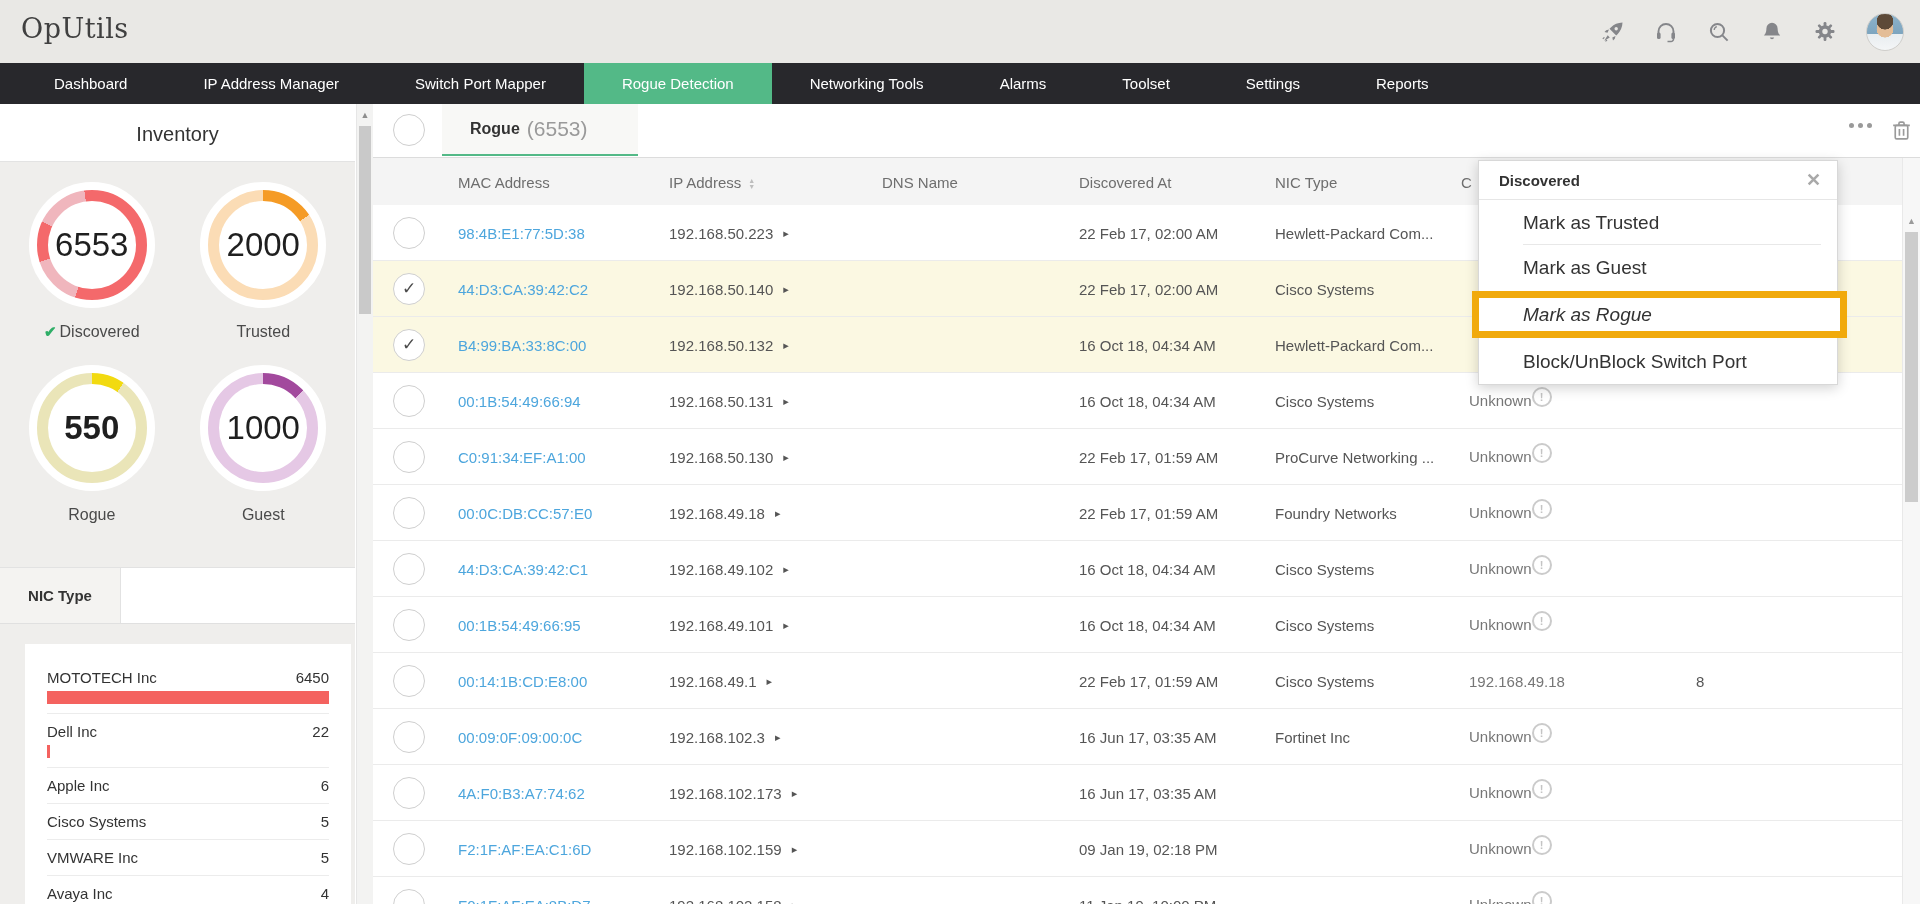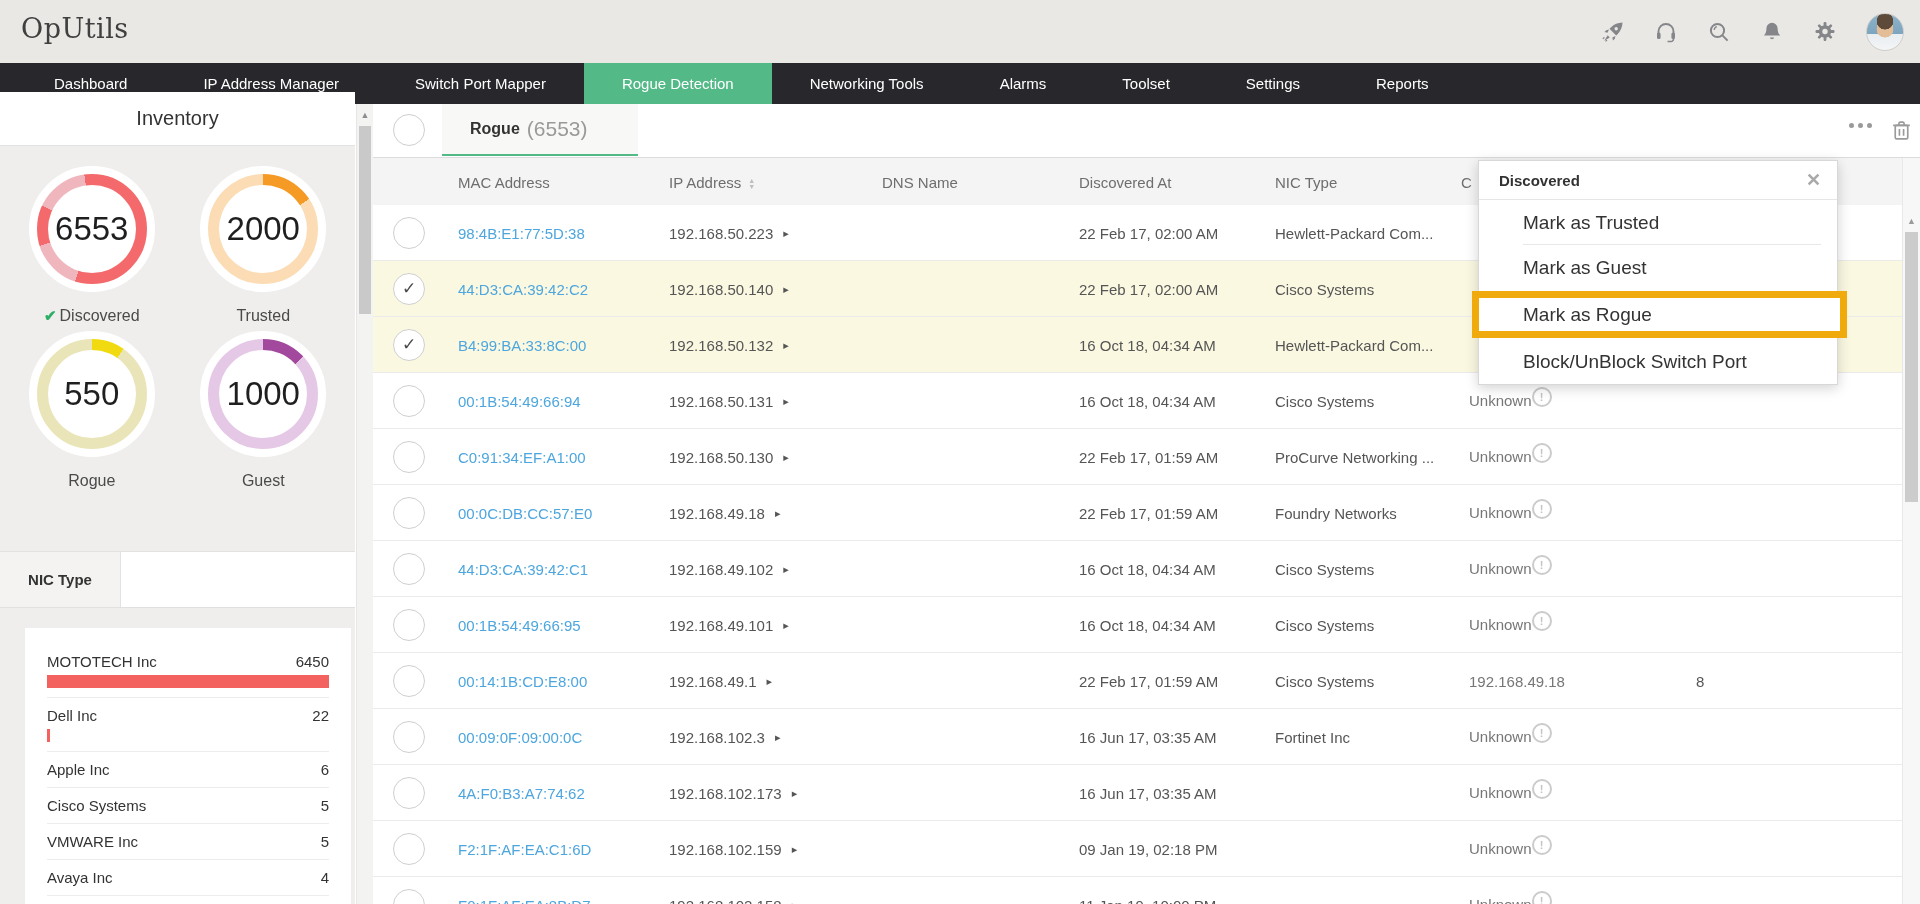--- a/index.html
+++ b/index.html
@@ -26,7 +26,7 @@
   .nav-item.active{background:#53b987;}
 
   
-  .sidebar{position:absolute;top:92px;left:0;width:355px;bottom:0;background:#efeeec;}
+  .sidebar{position:absolute;top:108px;left:0;width:355px;bottom:0;background:#efeeec;}
   .inv-header{height:53px;background:#fff;border-bottom:1px solid #e3e3e3;display:flex;
               align-items:center;justify-content:center;font-size:20px;color:#333;}
   .donut-grid{display:grid;grid-template-columns:1fr 1fr;padding:20px 6px 0;row-gap:6px;}

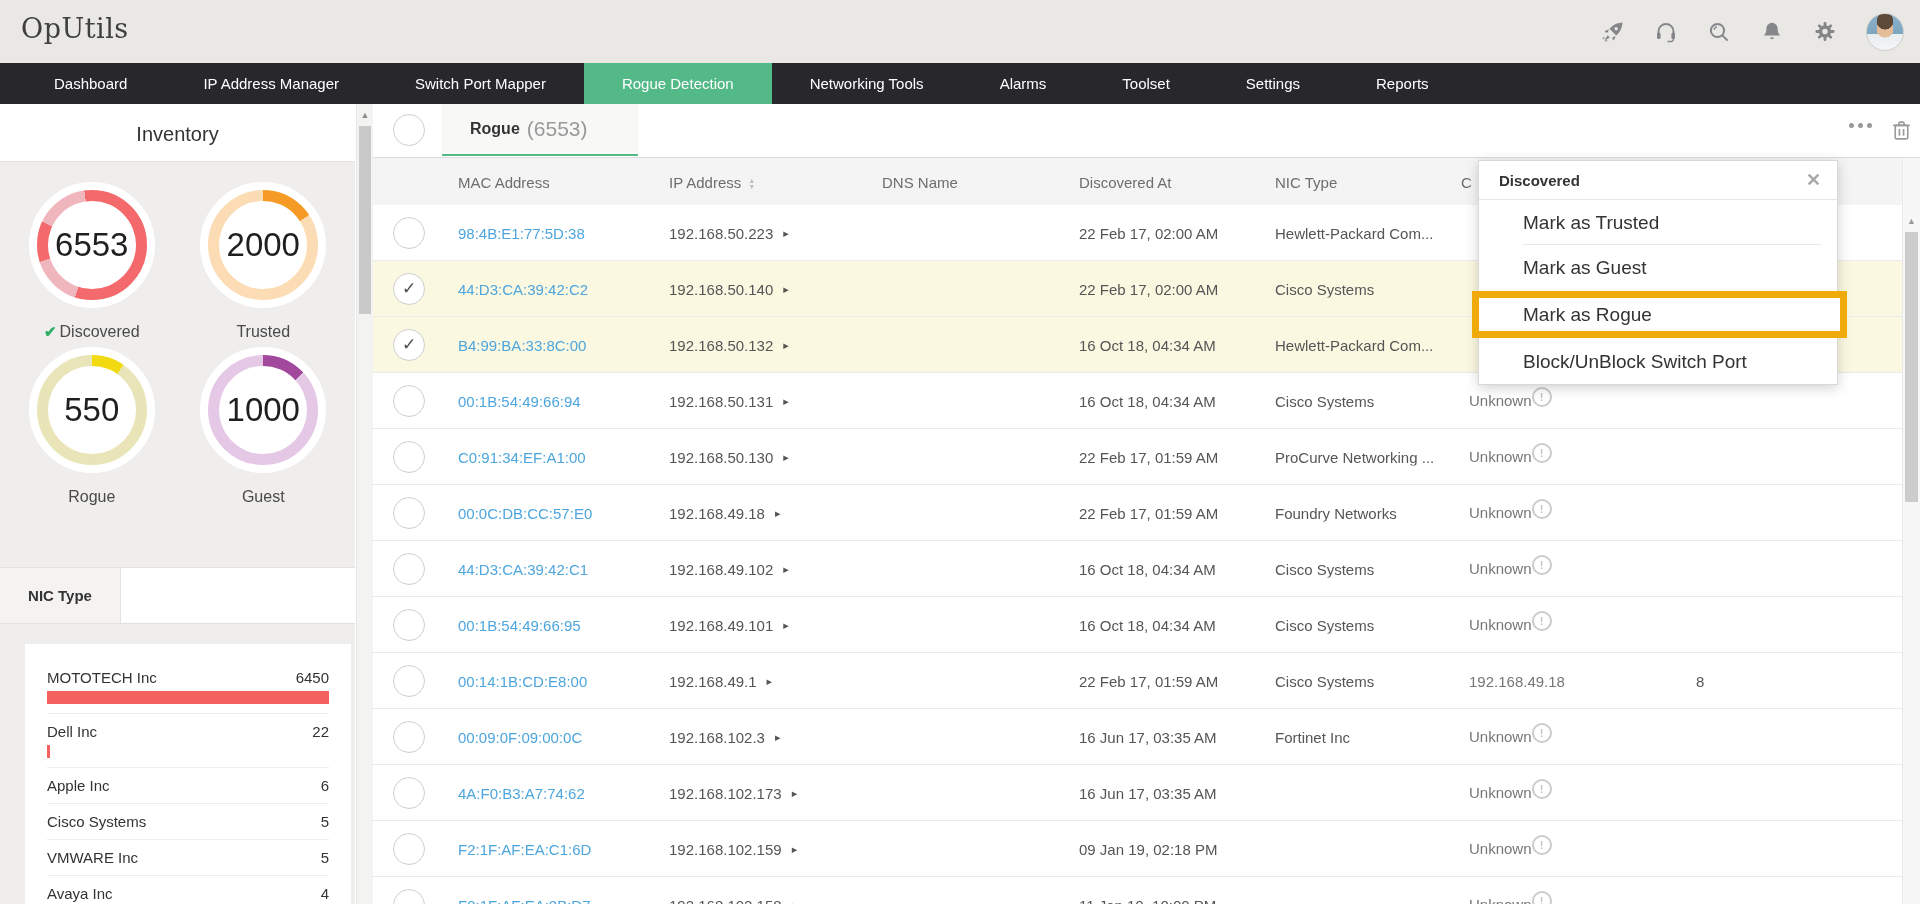--- a/index.html
+++ b/index.html
@@ -29,7 +29,7 @@
   .sidebar{position:absolute;top:108px;left:0;width:355px;bottom:0;background:#efeeec;}
   .inv-header{height:53px;background:#fff;border-bottom:1px solid #e3e3e3;display:flex;
               align-items:center;justify-content:center;font-size:20px;color:#333;}
-  .donut-grid{display:grid;grid-template-columns:1fr 1fr;padding:20px 6px 0;row-gap:6px;}
+  .donut-grid{display:grid;grid-template-columns:1fr 1fr;padding:20px 6px 0;row-gap:24px;}
   .donut-cell{display:flex;flex-direction:column;align-items:center;}
   .donut{width:110px;height:110px;border-radius:50%;border:8px solid #fff;position:relative;
          display:flex;align-items:center;justify-content:center;}

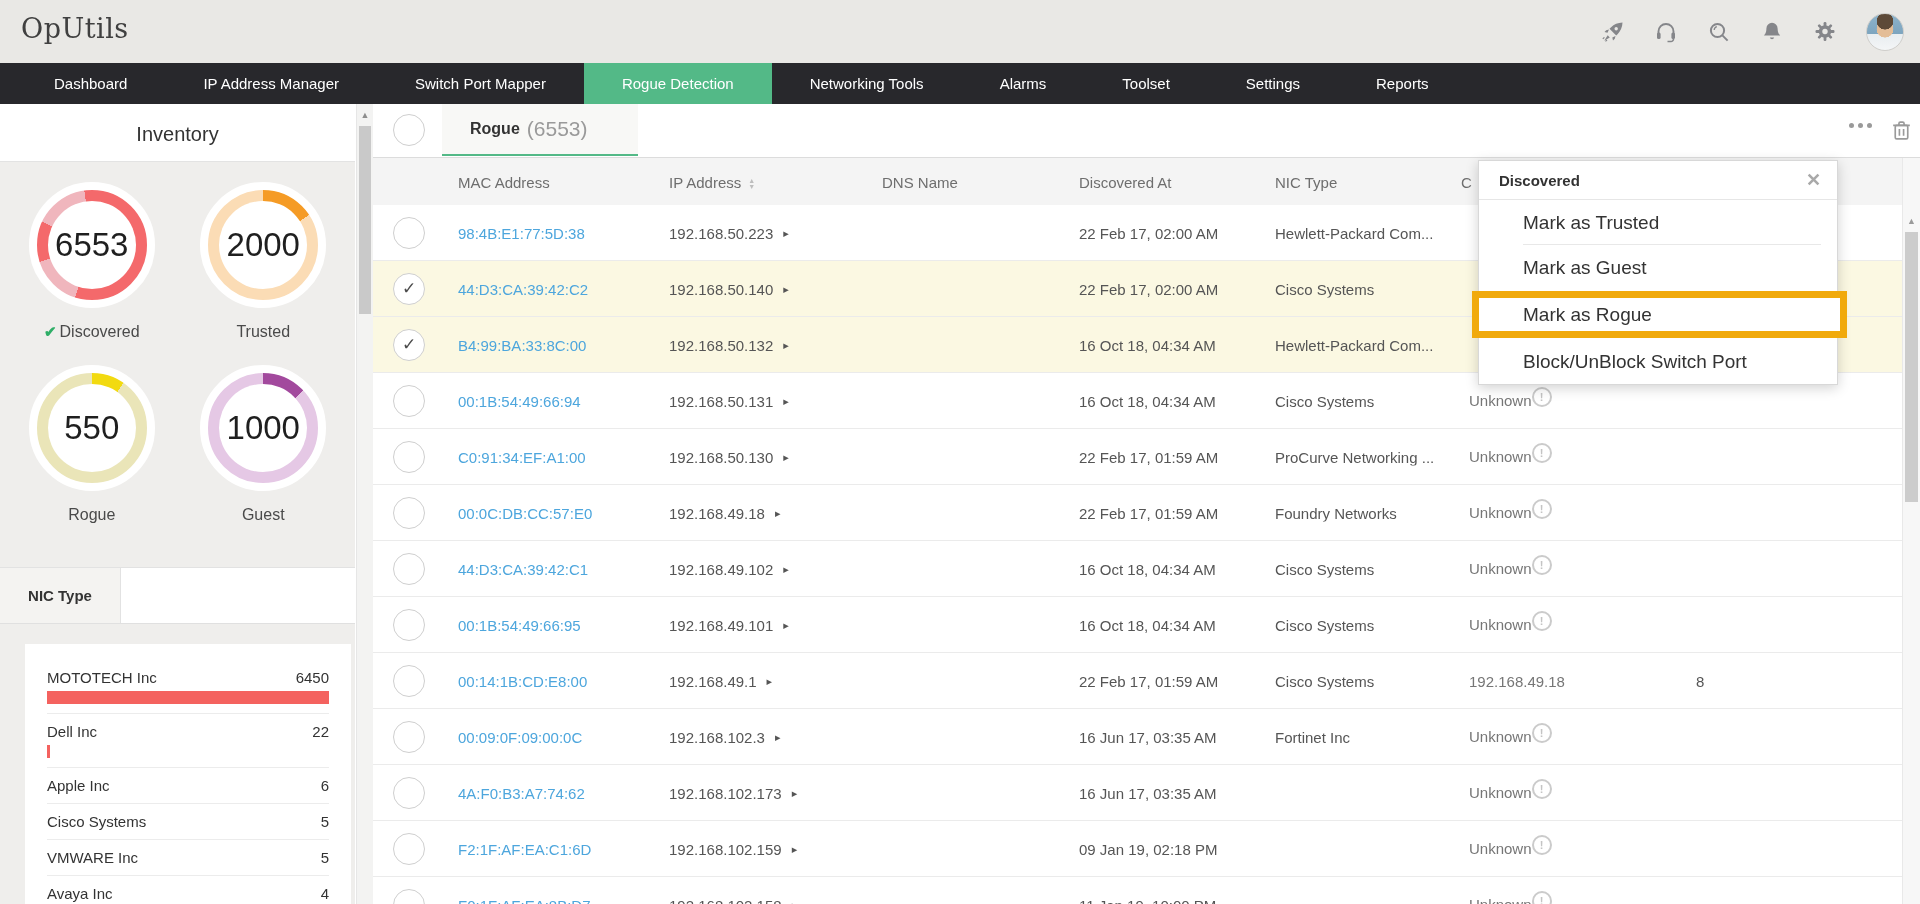--- a/index.html
+++ b/index.html
@@ -109,7 +109,7 @@
            position:relative;background:#fff;cursor:pointer;box-sizing:border-box;}
   .dd-item.divider::after{content:"";position:absolute;bottom:0;left:44px;right:16px;
            border-bottom:1px solid #e8e8e8;}
-  .dd-item.highlighted{border:7px solid #f1aa0c;margin:1px -10px 1px -7px;height:47px;padding-left:44px;z-index:2;}
+  .dd-item.highlighted{border:7px solid #f1aa0c;margin:1px -10px 1px -7px;height:47px;padding-left:44px;z-index:2;font-style:italic;}
 </style>
 </head>
 <body>

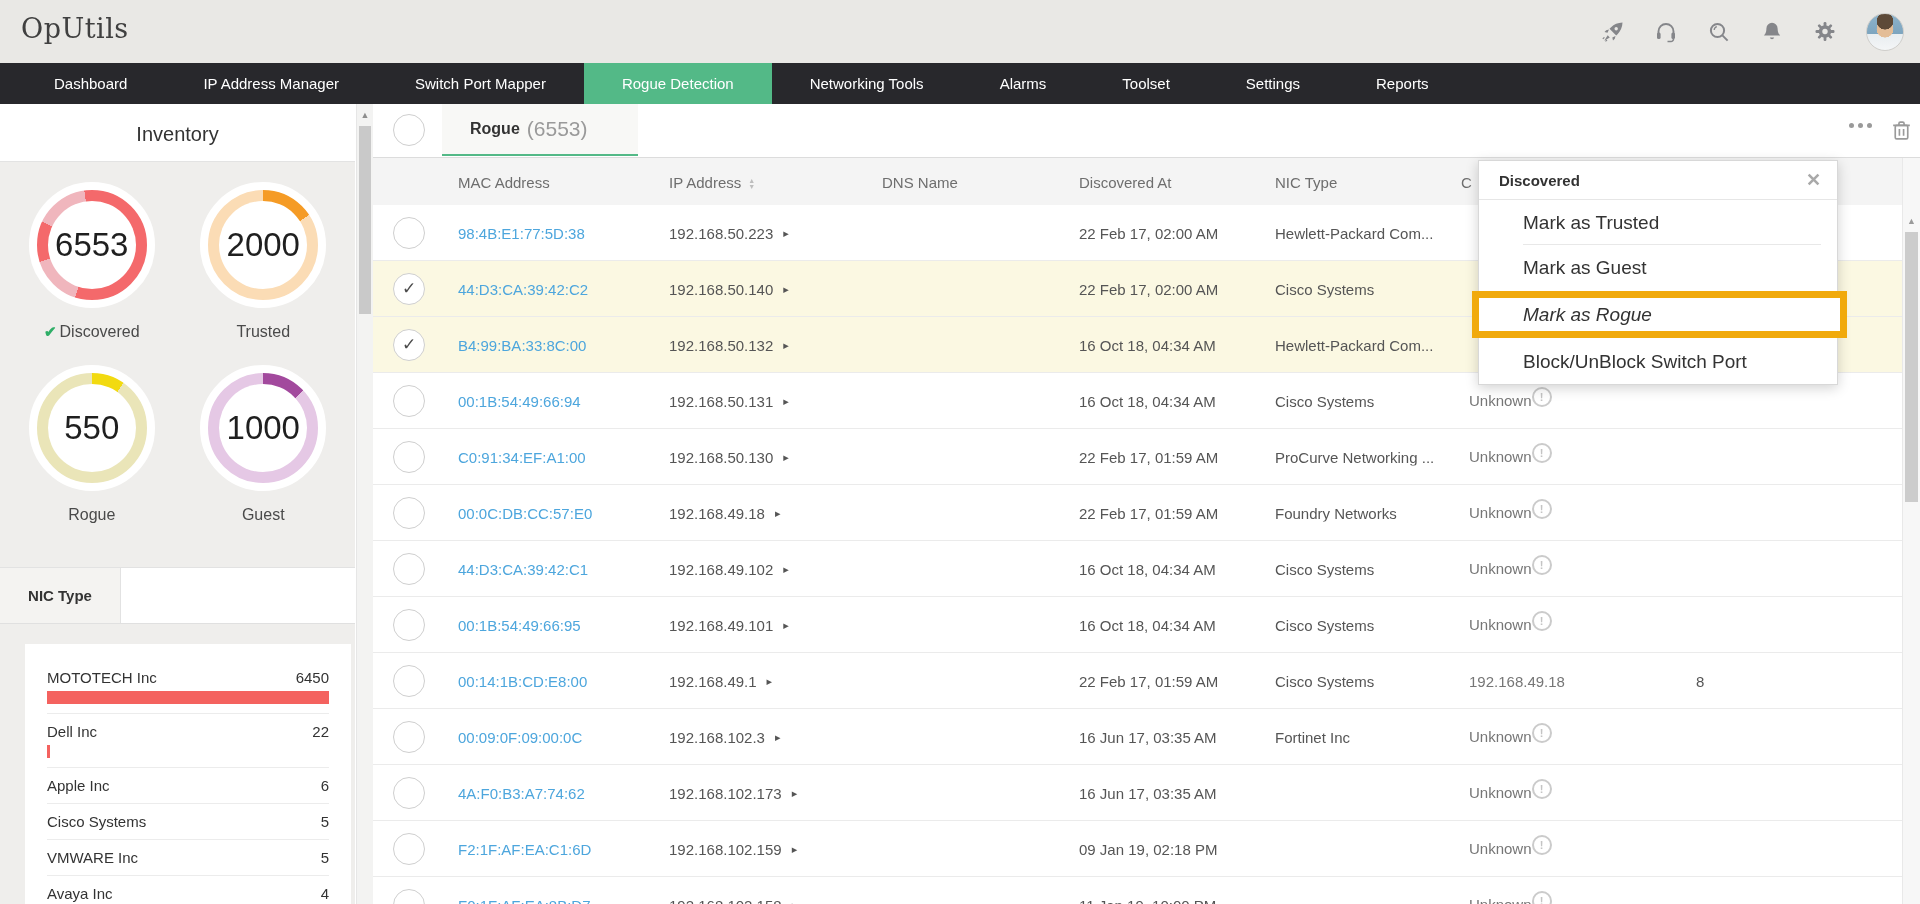--- a/index.html
+++ b/index.html
@@ -195,7 +195,7 @@
         </div>
       </div>
       <div class="donut-cell">
-        <div class="donut" style="background: conic-gradient(rgb(242, 218, 16) 0deg, rgb(242, 218, 16) 35deg, rgb(234, 229, 184) 35deg, rgb(234, 229, 184) 360deg);">
+        <div class="donut" style="background: conic-gradient(rgb(242, 218, 16) 0deg, rgb(242, 218, 16) 35deg, rgb(234, 229, 184) 35deg, rgb(234, 229, 184) 360deg); font-weight: bold;">
           <div class="donut-num">550</div>
         </div>
         <div class="donut-label">

